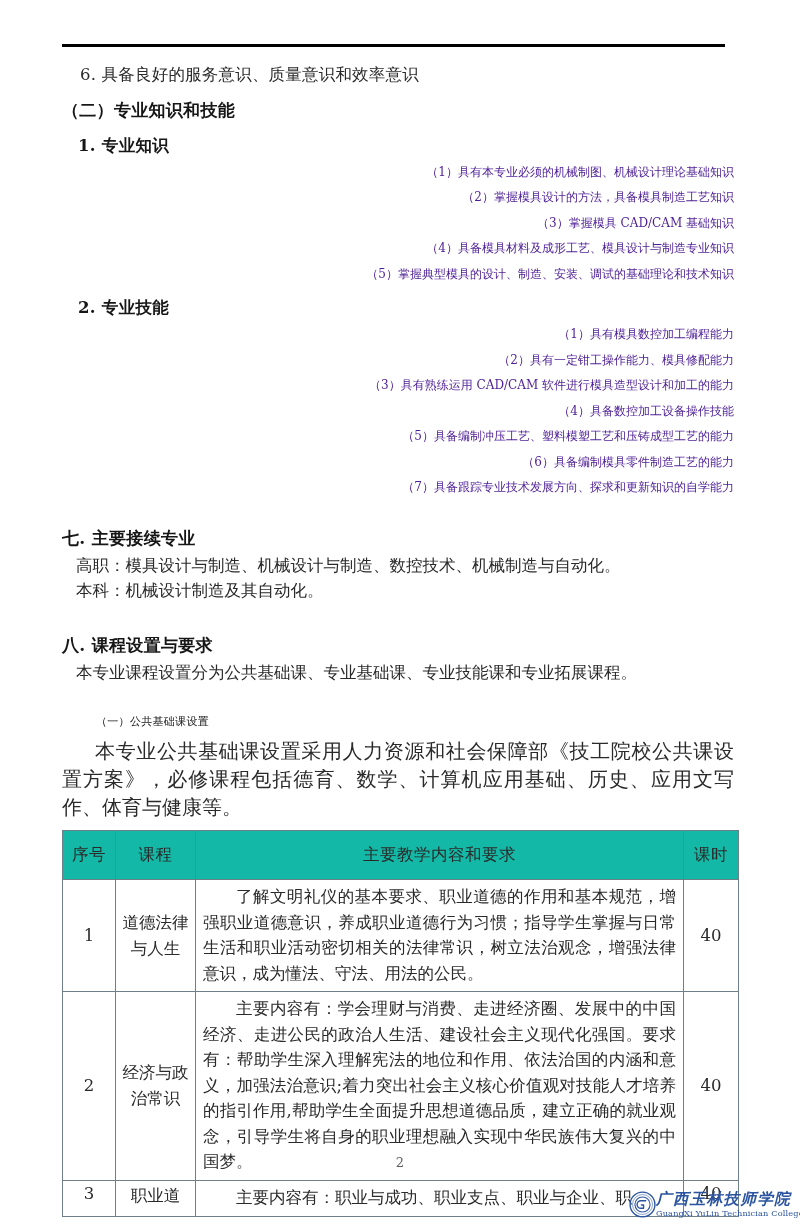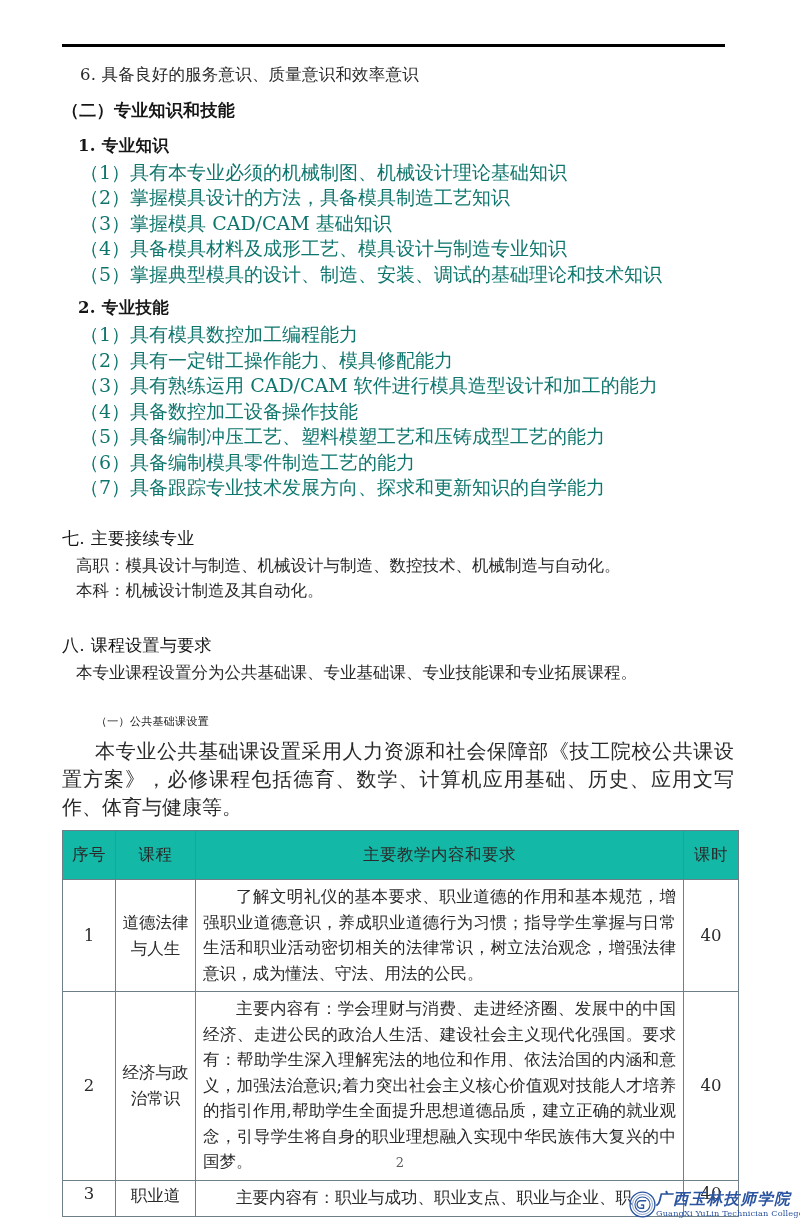--- a/index.html
+++ b/index.html
@@ -50,11 +50,12 @@
     color: #2a2a2a;
   }
   .list-line {
-    font-size: 19px;
+    font-size: 12px;
     line-height: 25.5px;
     white-space: nowrap;
-    color: #0f766e;
+    color: #4c1d95;
     padding-left: 18px;
+    text-align: right;
   }
   .num-line {
     padding-left: 18px;

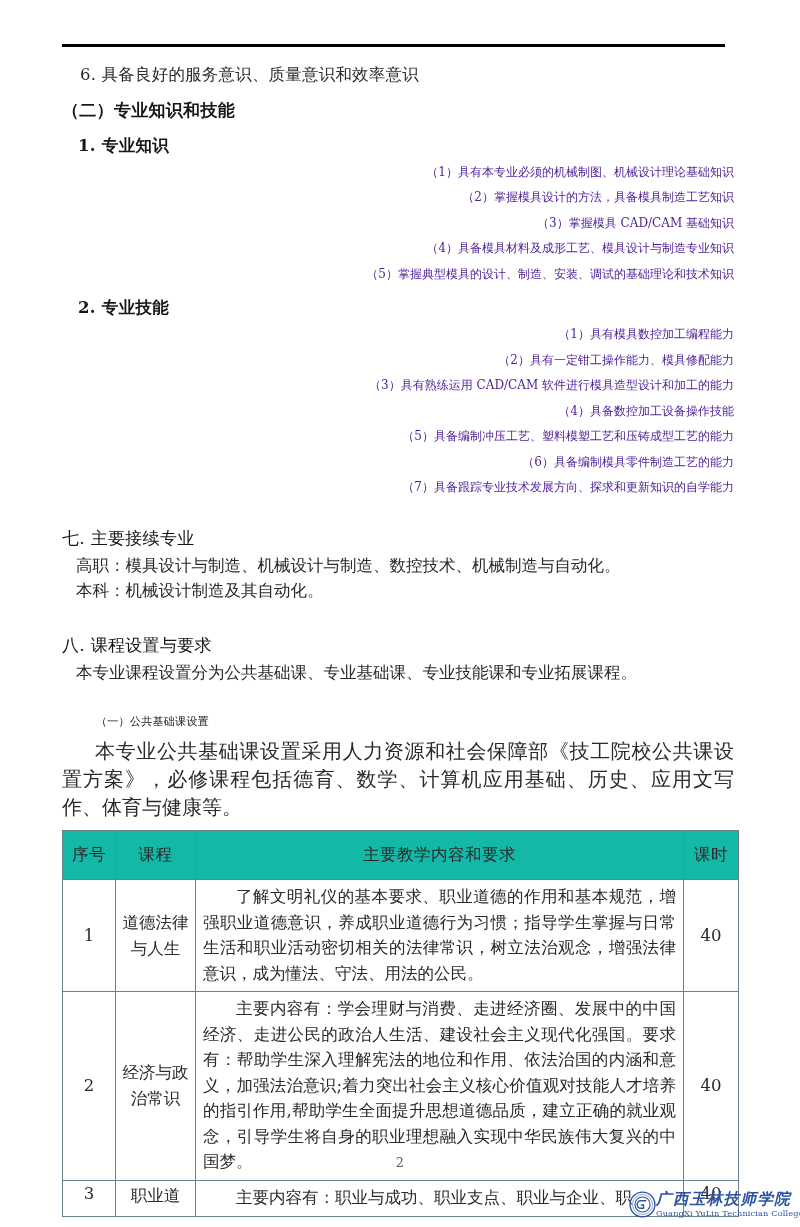--- a/index.html
+++ b/index.html
@@ -80,7 +80,7 @@
   }
   .h-major {
     font-size: 17px;
-    font-weight: normal;
+    font-weight: bold;
     line-height: 30px;
     color: #161616;
     letter-spacing: 0.3px;

